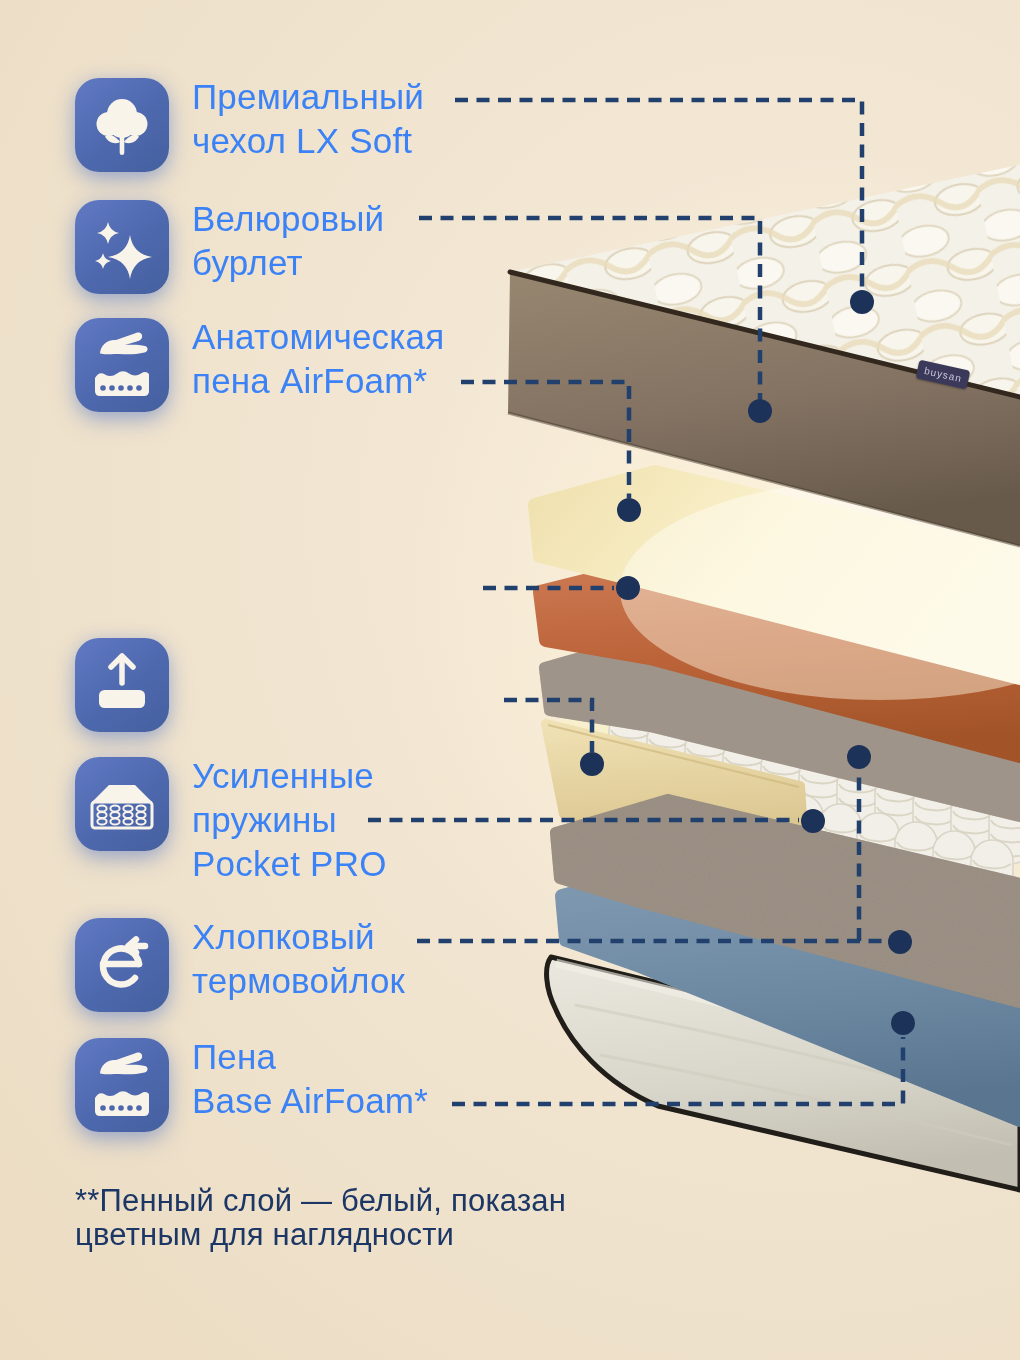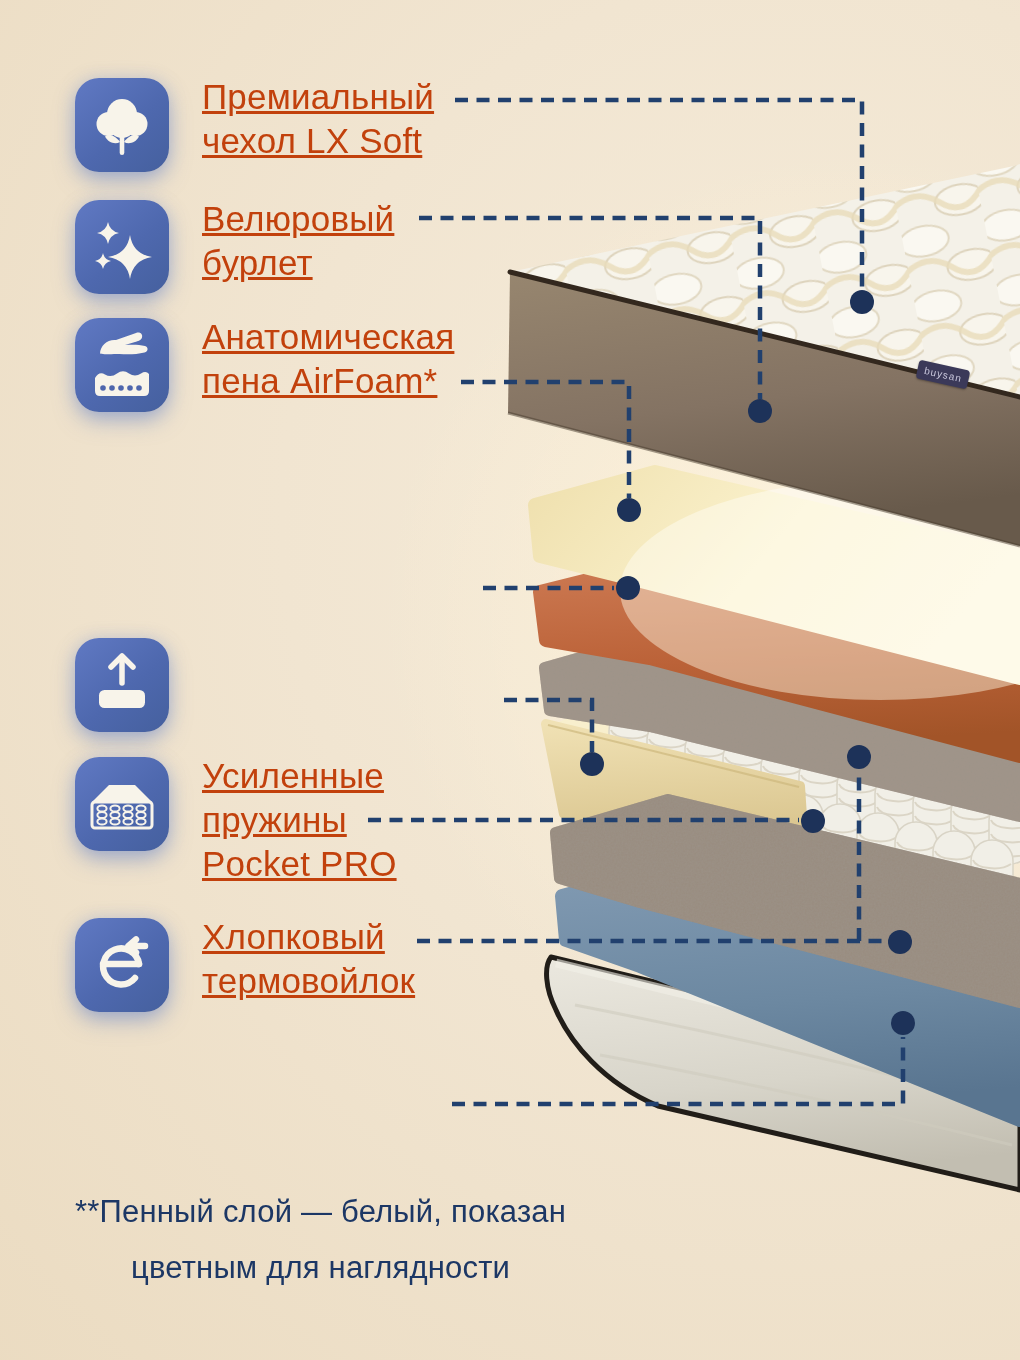--- a/index.html
+++ b/index.html
@@ -20,9 +20,9 @@
   }
   .icon svg{width:94px;height:94px;display:block;}
   .label{
-    margin-left:33px;margin-top:-3px;
-    color:#c2410c;font-size:35px;line-height:44px;font-weight:500;
-    letter-spacing:.2px;white-space:pre-line;text-decoration:underline;
+    margin-left:23px;margin-top:-3px;
+    color:#3b82f6;font-size:35px;line-height:44px;font-weight:500;
+    letter-spacing:.2px;white-space:pre-line;
   }
   .f1{top:78px}.f2{top:200px}.f3{top:318px}.f4{top:440px}
   .f5{top:638px}.f6{top:757px}.f7{top:918px}.f8{top:1038px}

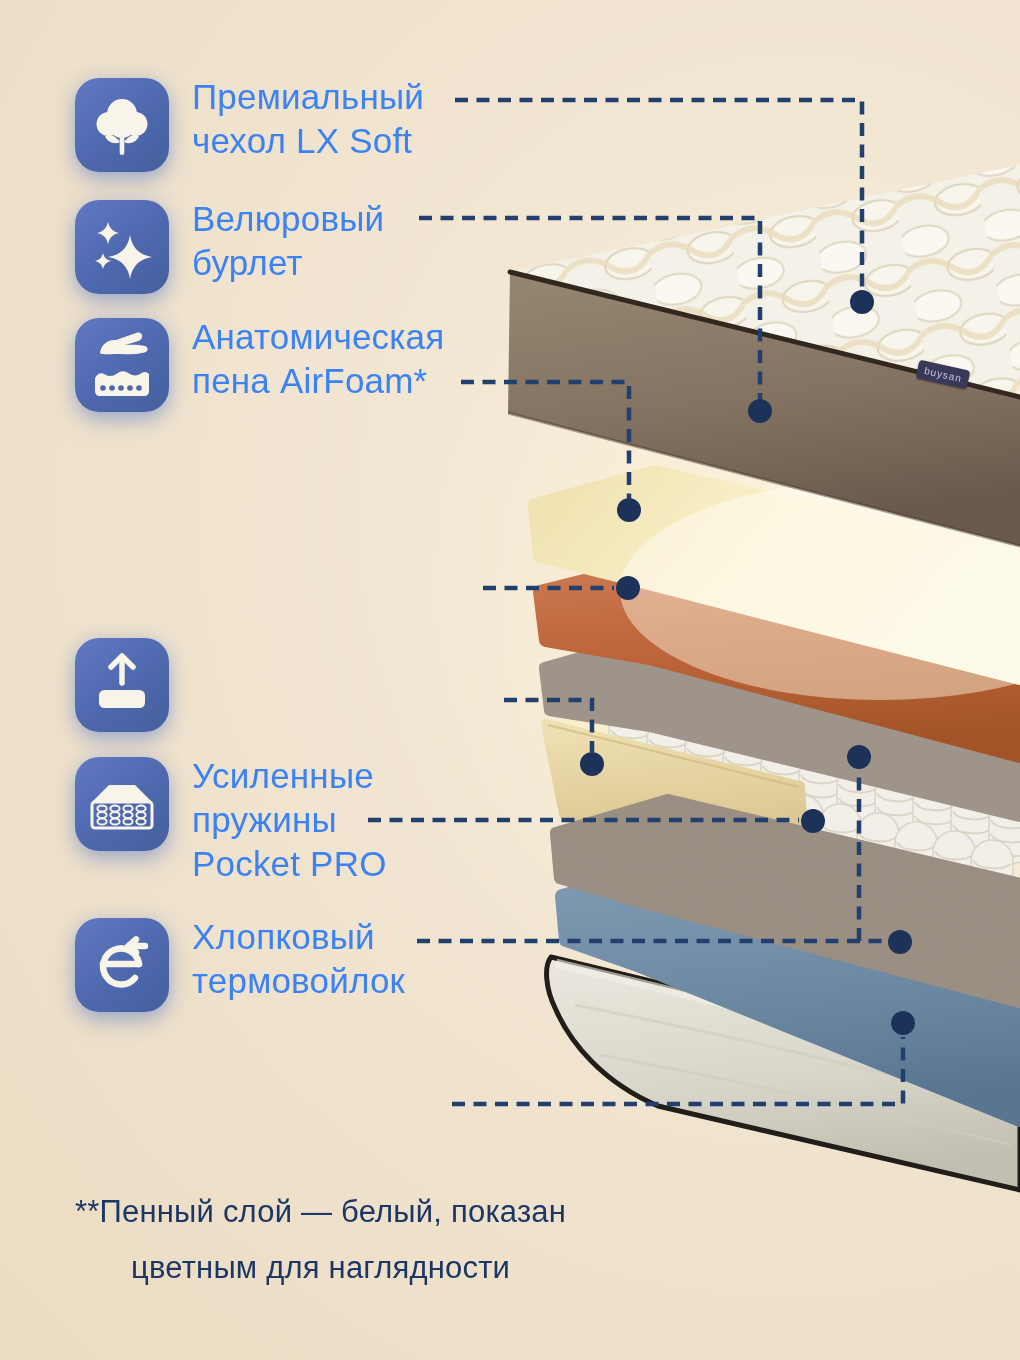--- a/index.html
+++ b/index.html
@@ -299,6 +299,25 @@
 термовойлок</div>
   </div>
 
+  <div class="feature f8">
+    <div class="icon">
+      <svg viewBox="0 0 94 94">
+        <g fill="#f8f4ea">
+          <path d="M25,36 c0,-9 8,-15 16,-14 l20,-7 c4,-1.5 7,1 6,4.5 c-0.8,2.8 -4,3.7 -7,4.5 l-10,3 c7,-0.5 14,-0.5 20,1 c3.5,0.9 3.5,5.5 -0.5,6.5 c-8,2 -17,2 -25,1.5 c-7,-0.4 -15,1 -19,-0.5 z"></path>
+          <path d="M20,60 Q24,53 30,56.5 Q36,60 42,55.5 Q48,51 54,55.5 Q60,59.5 66,55.5 Q71,52.5 74,56 L74,73 Q74,78 69,78 L25,78 Q20,78 20,73 Z"></path>
+        </g>
+        <g fill="#4e66ad">
+          <circle cx="28" cy="70" r="2.8"></circle>
+            <circle cx="37" cy="70" r="2.8"></circle>
+            <circle cx="46" cy="70" r="2.8"></circle>
+          <circle cx="55" cy="70" r="2.8"></circle>
+            <circle cx="64" cy="70" r="2.8"></circle>
+        </g>
+      </svg>
+    </div>
+    <div class="label">Пена
+Base AirFoam*</div>
+  </div>
 
   <div class="footnote">**Пенный слой — белый, показан
 цветным для наглядности</div>

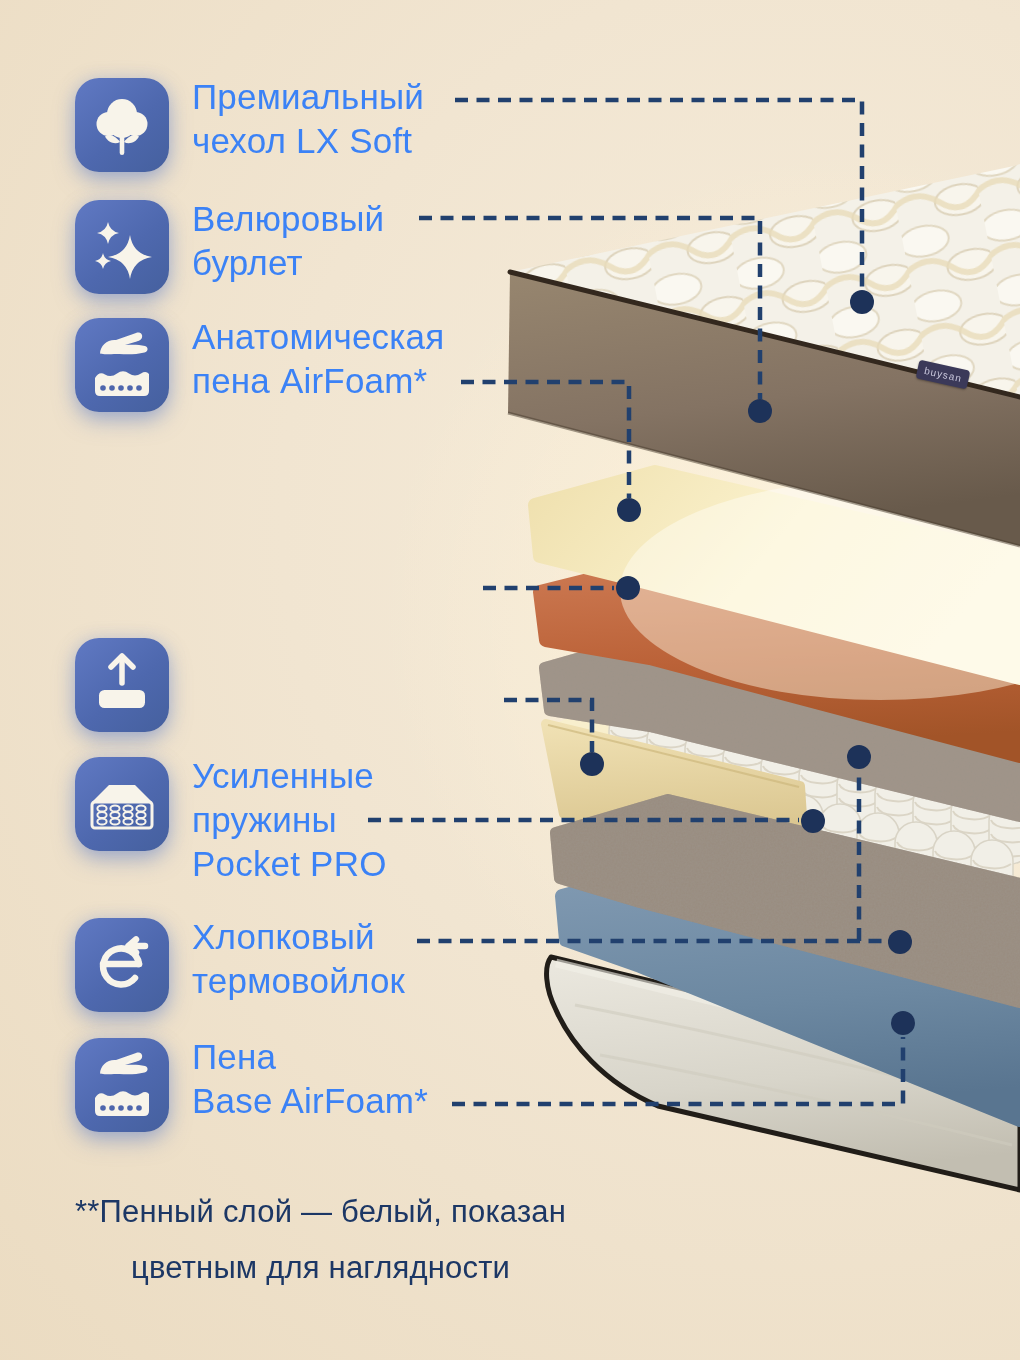--- a/index.html
+++ b/index.html
@@ -28,8 +28,8 @@
   .f5{top:638px}.f6{top:757px}.f7{top:918px}.f8{top:1038px}
   .footnote{
     position:absolute;left:75px;top:1184px;
-    color:#1c3765;font-size:31px;line-height:56px;font-weight:400;
-    letter-spacing:.2px;white-space:pre-line;text-align:center;
+    color:#1c3765;font-size:31px;line-height:34px;font-weight:400;
+    letter-spacing:.2px;white-space:pre-line;
   }
   .brand-tag{
     position:absolute;left:917px;top:365px;

